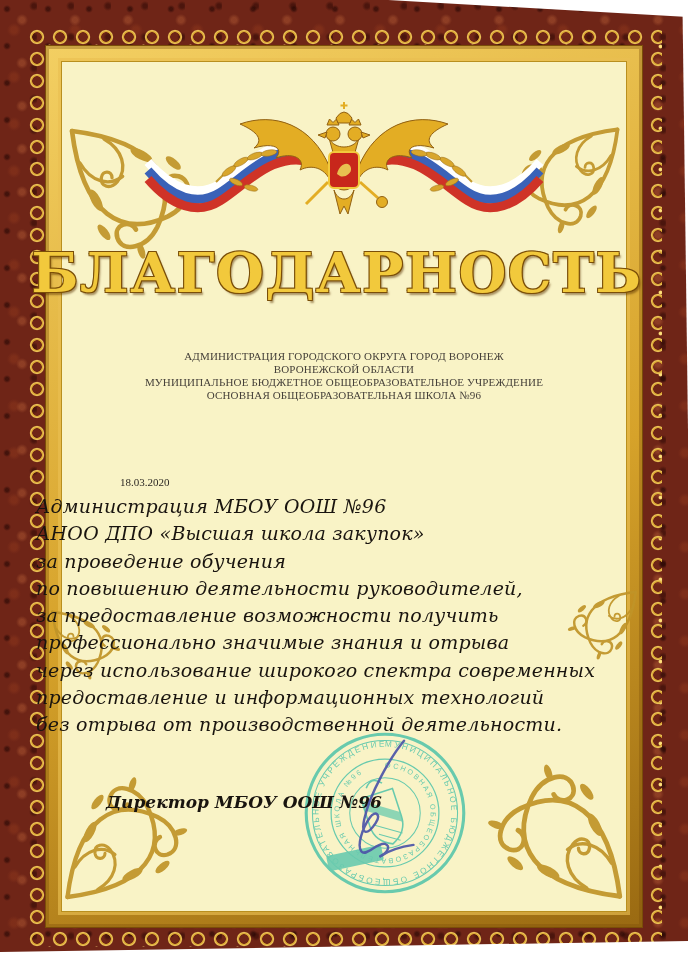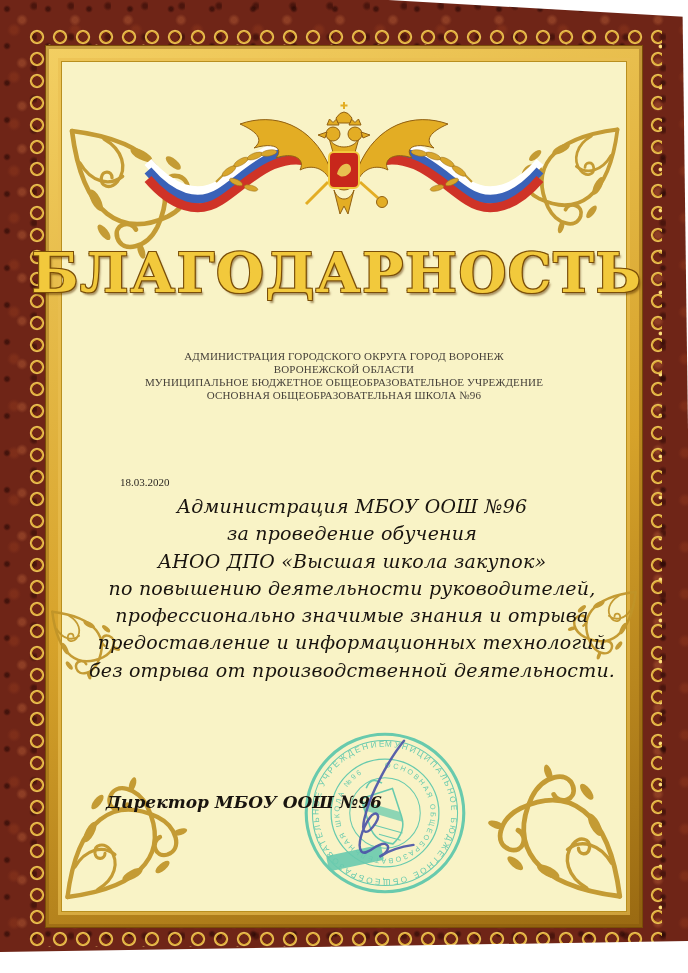--- a/index.html
+++ b/index.html
@@ -62,7 +62,7 @@
   }
   .email { color:#3b6b9a; text-decoration:underline; }
   .date { position:absolute; left:120px; top:448px; z-index:4; font-size:11px; color:#2c2823;margin-top:28px; }
-  .body { position:absolute; left:52px; right:36px; top:493px; z-index:4; text-align:center; }
+  .body { position:absolute; left:36px; right:36px; top:493px; z-index:4; }
   .body-line {
     font-family:"DejaVu Serif", serif; font-style:italic; font-size:19px;
     line-height:27.3px; color:#19140f; letter-spacing:.2px;

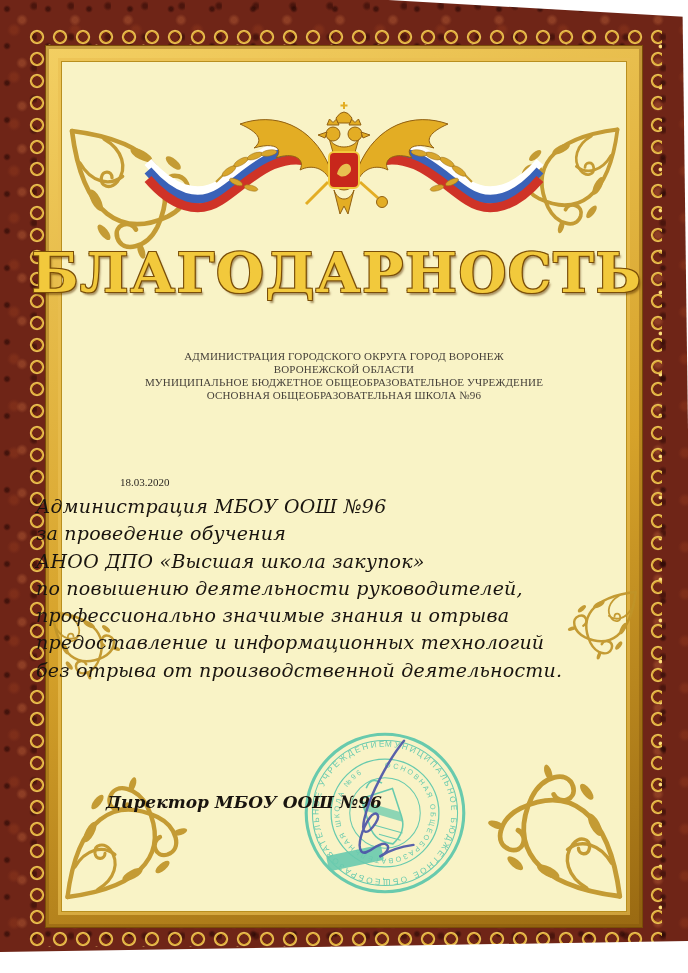--- a/index.html
+++ b/index.html
@@ -191,8 +191,8 @@
     <div class="body">
       <div>
           <div class="body-line">Администрация МБОУ ООШ №96</div>
+          <div class="body-line">АНОО ДПО «Высшая школа закупок»</div>
           <div class="body-line">за проведение обучения</div>
-          <div class="body-line">АНОО ДПО «Высшая школа закупок»</div>
           <div class="body-line">по повышению деятельности руководителей,</div>
           <div class="body-line">профессионально значимые знания и отрыва</div>
           <div class="body-line">предоставление и информационных технологий</div>

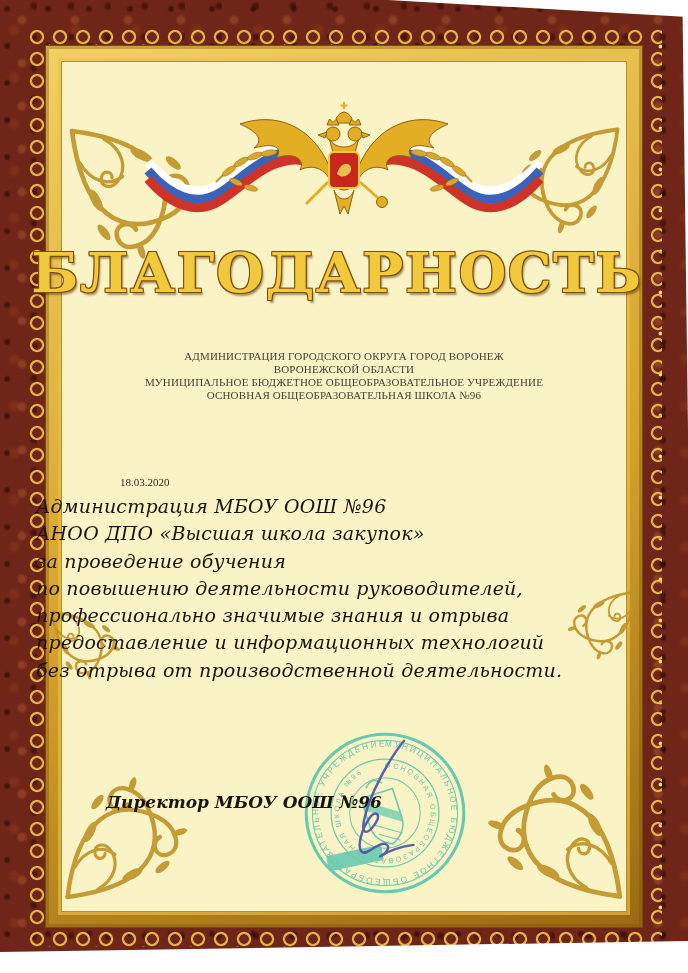--- a/index.html
+++ b/index.html
@@ -194,6 +194,7 @@
           <div class="body-line">АНОО ДПО «Высшая школа закупок»</div>
           <div class="body-line">за проведение обучения</div>
           <div class="body-line">по повышению деятельности руководителей,</div>
+          <div class="body-line">за предоставление возможности получить</div>
           <div class="body-line">профессионально значимые знания и отрыва</div>
           <div class="body-line">предоставление и информационных технологий</div>
           <div class="body-line">без отрыва от производственной деятельности.</div>

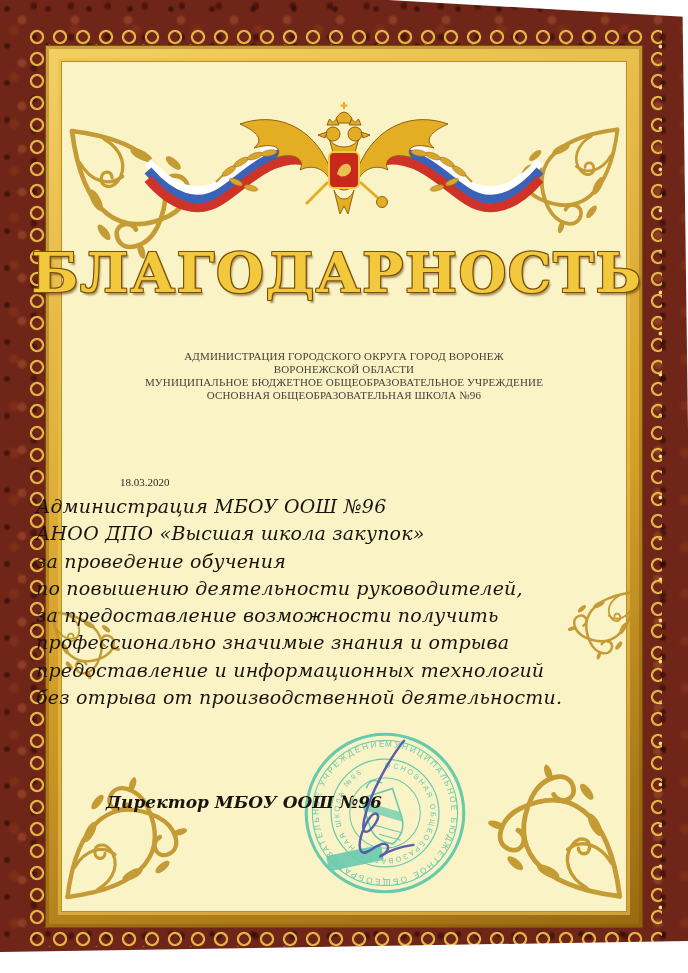--- a/index.html
+++ b/index.html
@@ -196,6 +196,7 @@
           <div class="body-line">по повышению деятельности руководителей,</div>
           <div class="body-line">за предоставление возможности получить</div>
           <div class="body-line">профессионально значимые знания и отрыва</div>
+          <div class="body-line">через использование широкого  спектра современных</div>
           <div class="body-line">предоставление и информационных технологий</div>
           <div class="body-line">без отрыва от производственной деятельности.</div>
         </div>

